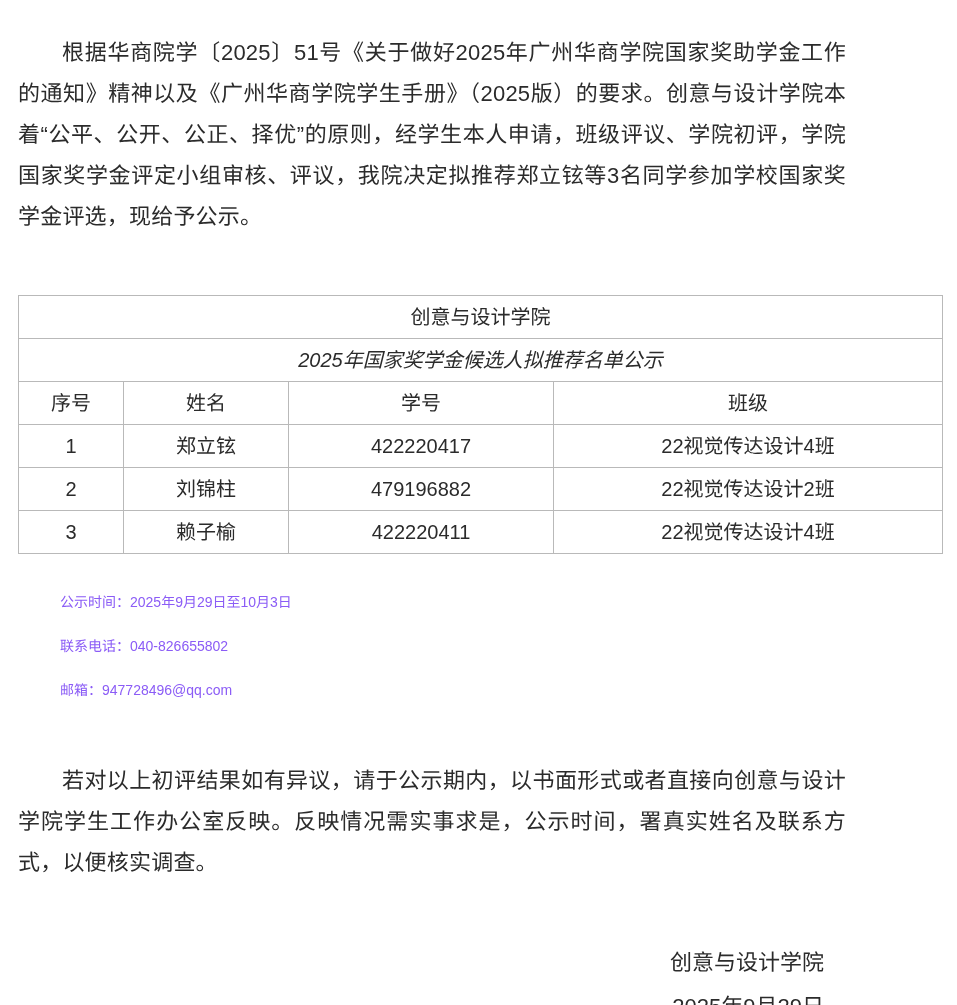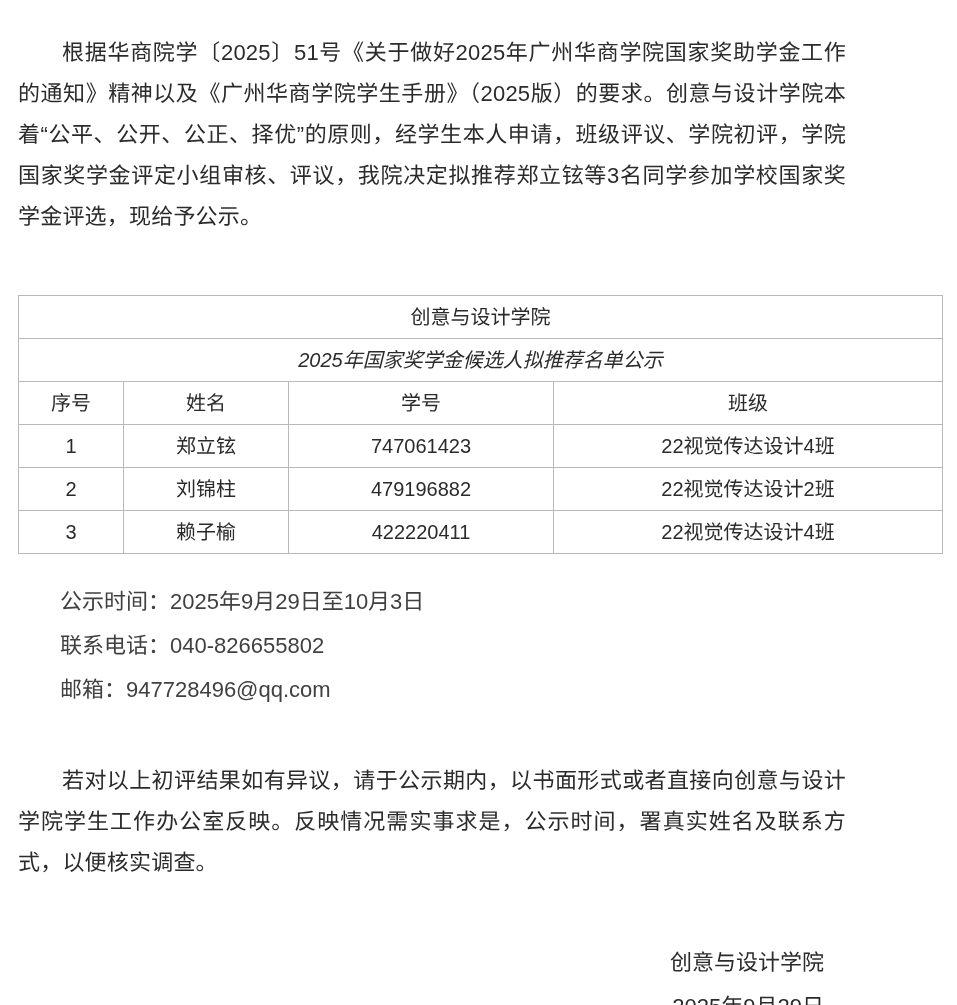--- a/index.html
+++ b/index.html
@@ -119,7 +119,7 @@
       <tr>
         <td>1</td>
         <td>郑立铉</td>
-        <td>747061423</td>
+        <td>422220417</td>
         <td>22视觉传达设计4班</td>
       </tr>
       <tr>

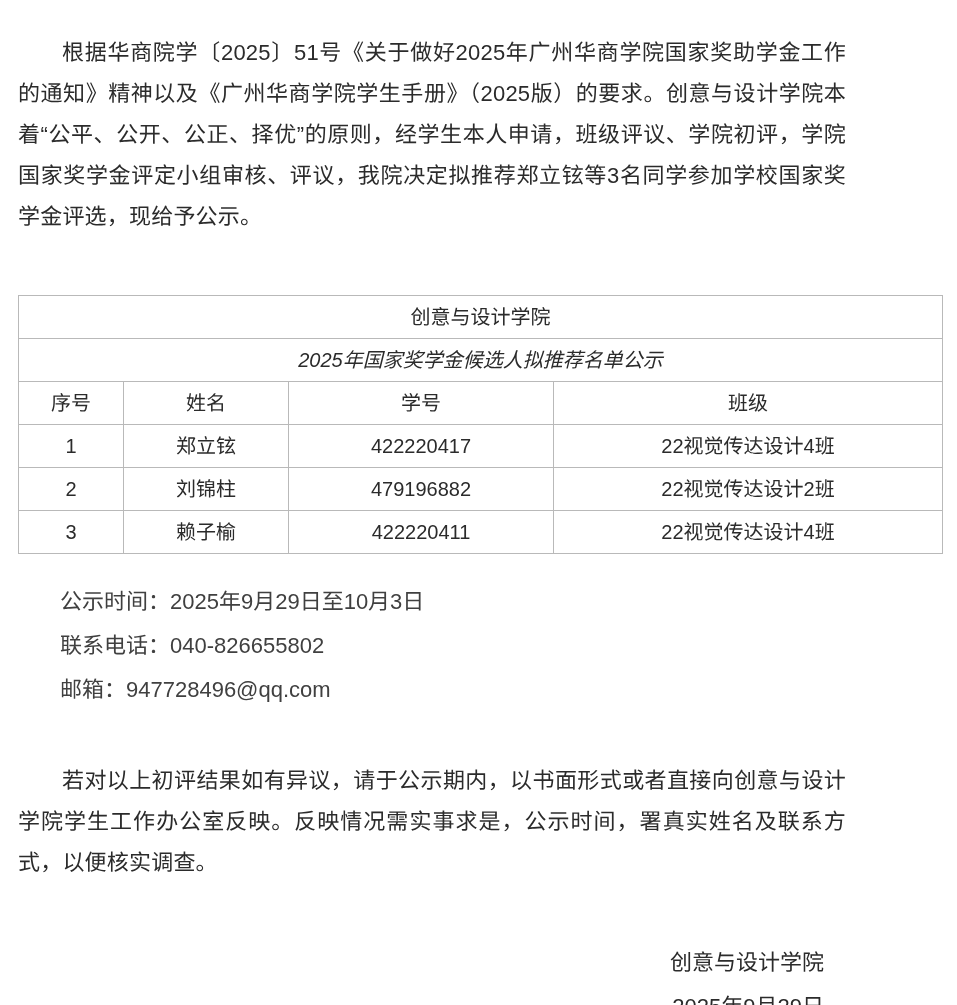--- a/index.html
+++ b/index.html
@@ -74,10 +74,10 @@
   .col-class { width: auto; }
 
   .info-block {
-    font-size: 22px;
+    font-size: 14px;
     line-height: 44px;
     padding-left: 42px;
-    color: #404040;
+    color: #8b5cf6;
   }
   .sign-block {
     font-size: 22px;

